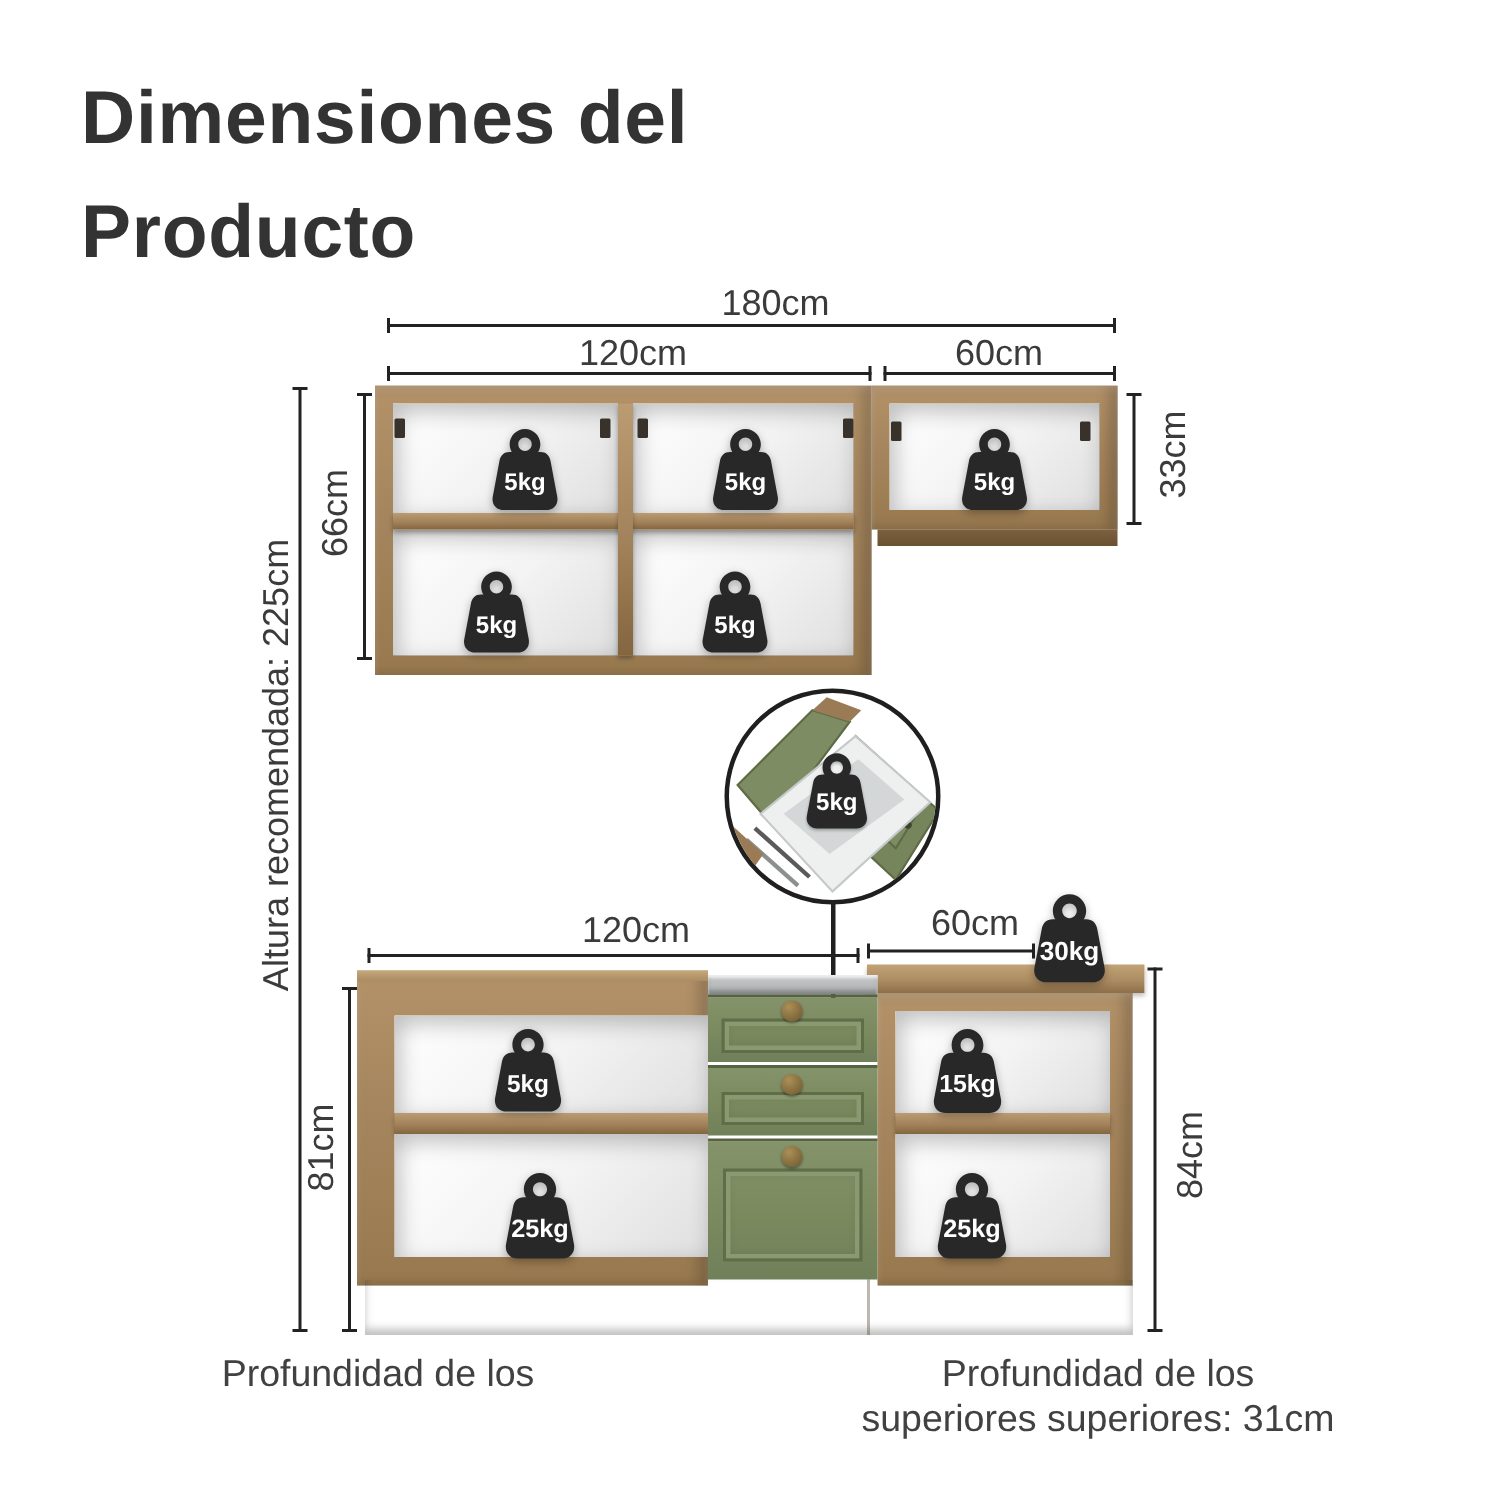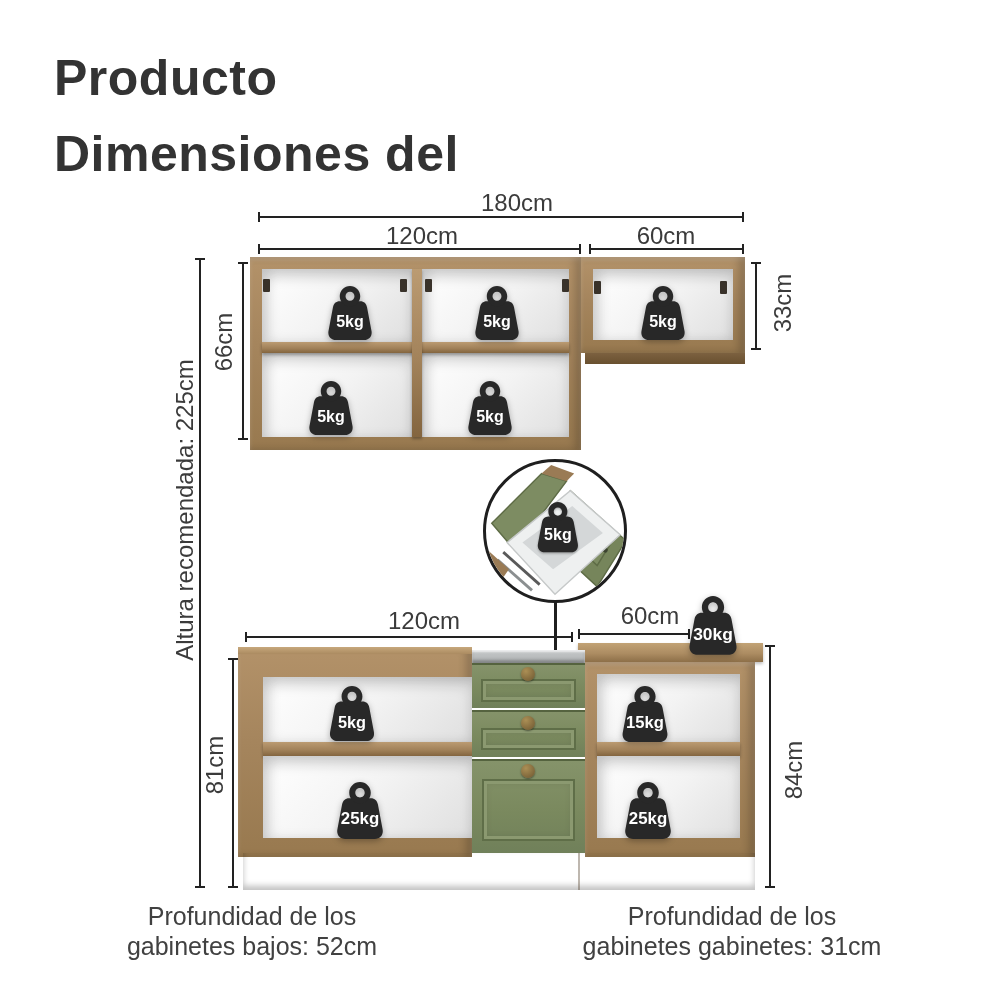--- a/index.html
+++ b/index.html
@@ -70,8 +70,8 @@
 <div id="stage">
 
   <div class="title">
+    <div>Dimensiones del</div>
     <div>Producto</div>
-    <div>Dimensiones del</div>
   </div>
 
   <div class="hlabel" style="left:517px;top:203px;">180cm</div>

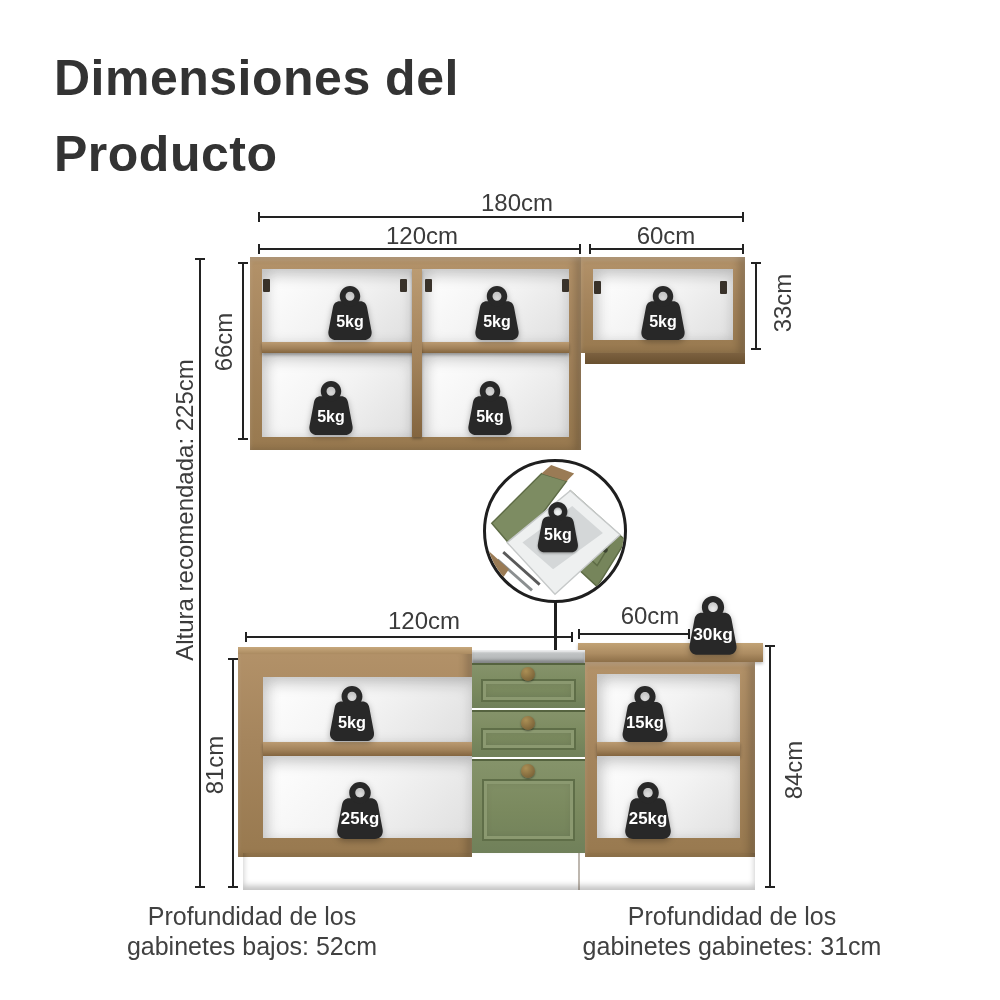--- a/index.html
+++ b/index.html
@@ -225,7 +225,6 @@
 
   <div class="note" style="left:72px;top:901px;">
     <div>Profundidad de los</div>
-    <div>gabinetes bajos: 52cm</div>
   </div>
   <div class="note" style="left:552px;top:901px;">
     <div>Profundidad de los</div>

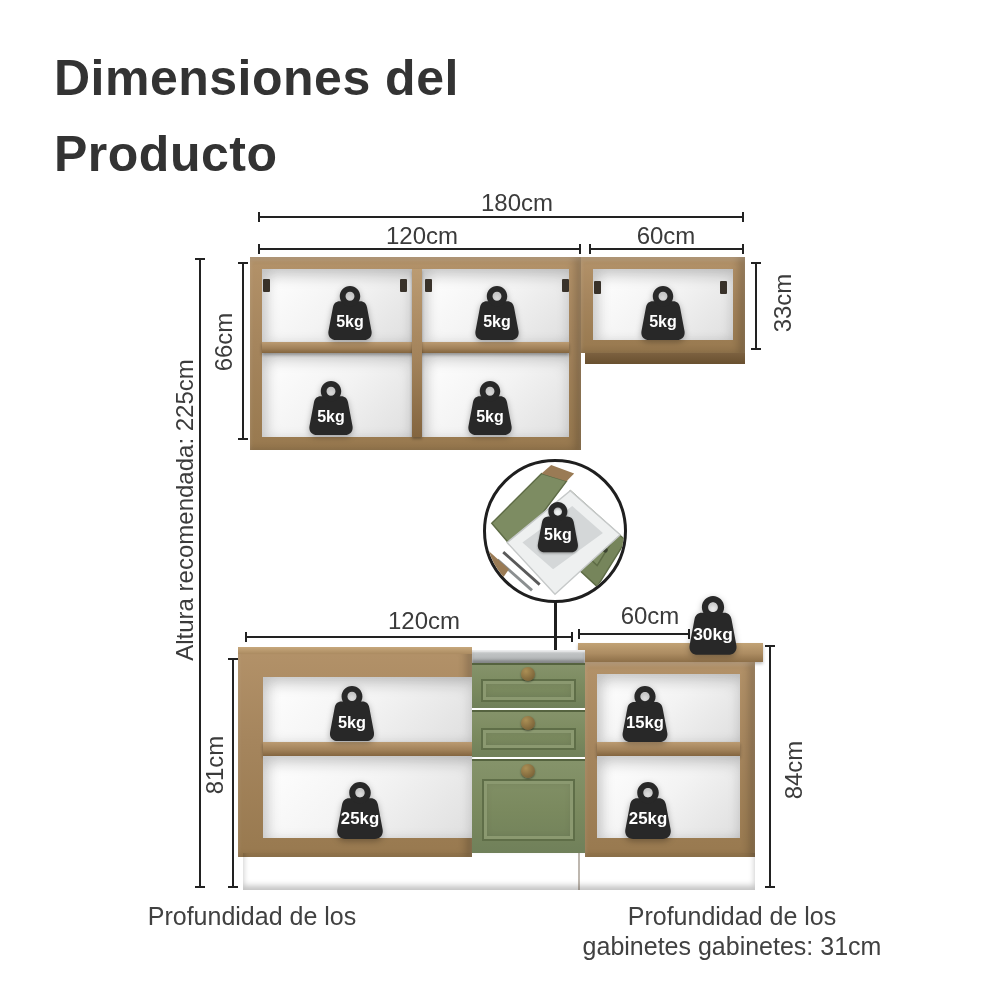--- a/index.html
+++ b/index.html
@@ -228,7 +228,7 @@
   </div>
   <div class="note" style="left:552px;top:901px;">
     <div>Profundidad de los</div>
-    <div>gabinetes gabinetes: 31cm</div>
+    <div>superiores superiores: 31cm</div>
   </div>
 
 </div>

